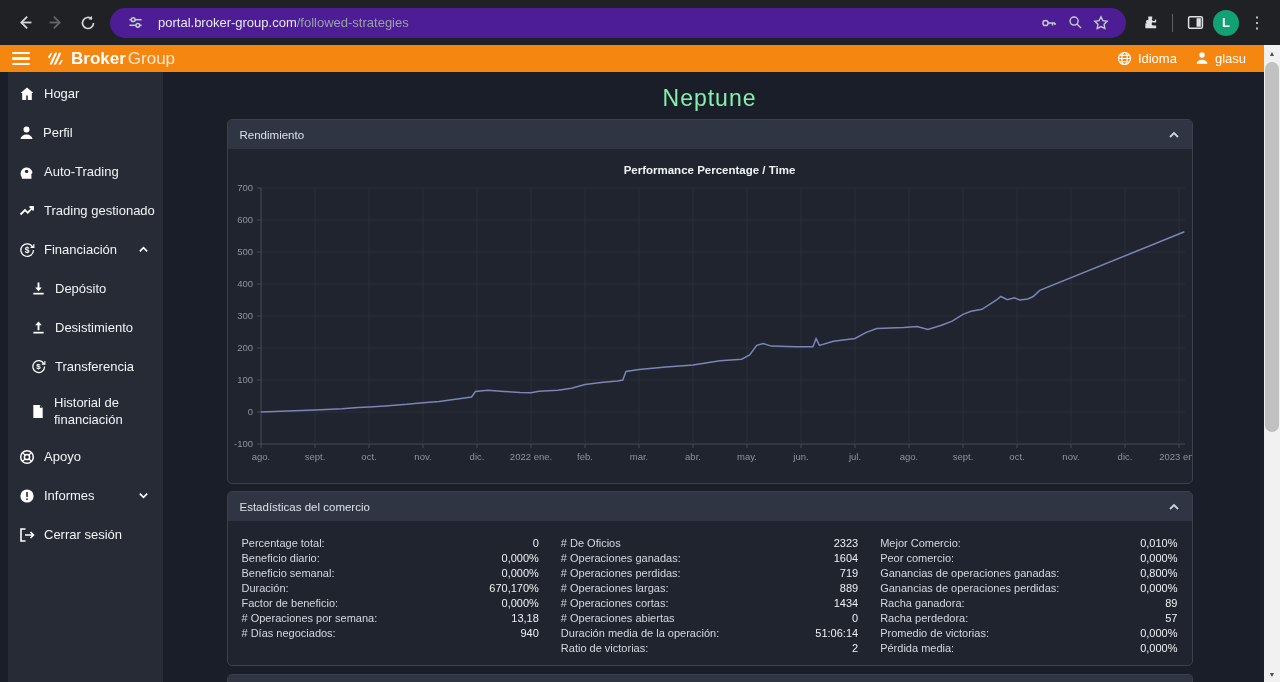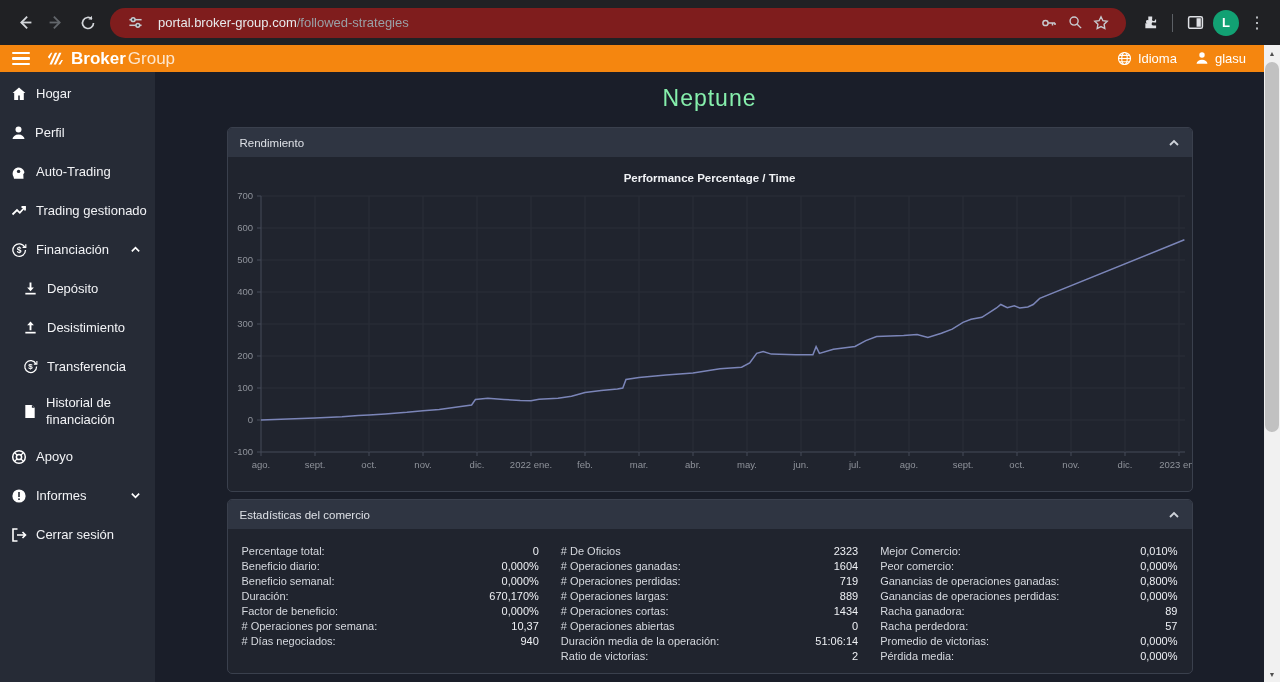--- a/index.html
+++ b/index.html
@@ -12,7 +12,7 @@
   .nav-btn { width:32px; height:32px; display:flex; align-items:center; justify-content:center;
     color:#d3d6da; font-size:17px; border-radius:50%; flex:0 0 auto; }
   .nav-btn.dim { color:#62666b; }
-  .omnibox { width:1016px; height:30px; background:#7f1d1d; border-radius:15px;
+  .omnibox { width:1016px; height:30px; background:#4c1d95; border-radius:15px;
     display:flex; align-items:center; padding:0 12px; margin-left:6px; color:#e8eaed; }
   .omnibox .url { font-size:13px; margin-left:10px; white-space:nowrap; }
   .omnibox .url .path { color:#9aa0a6; }

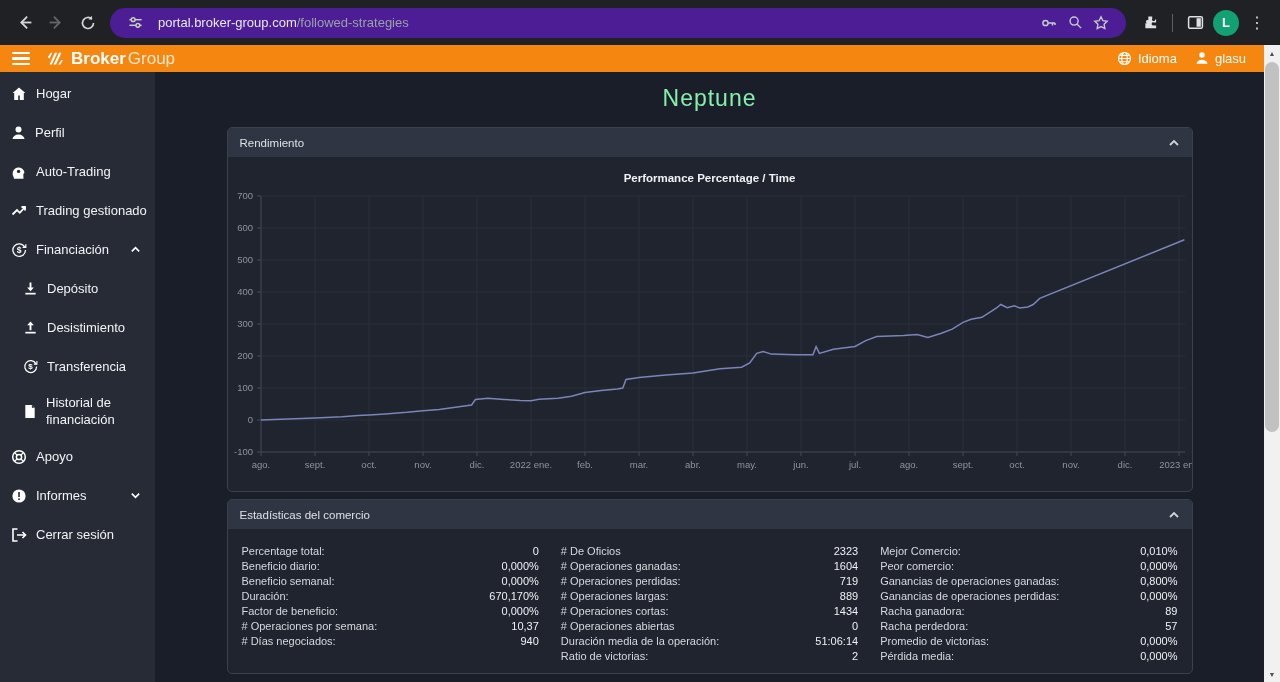--- a/index.html
+++ b/index.html
@@ -37,7 +37,7 @@
   .hdr-item { display:flex; gap:6px; font-size:13px; }
 
   
-  .sidebar { position:absolute; left:0; top:72px; width:155px; bottom:0; background:#262B36;
+  .sidebar { position:absolute; left:8px; top:72px; width:155px; bottom:0; background:#262B36;
     padding-top:2px; }
   .sb-item { height:39px; display:flex; align-items:center; gap:9px; padding-left:11px;
     color:#f2f3f6; font-size:13px; }

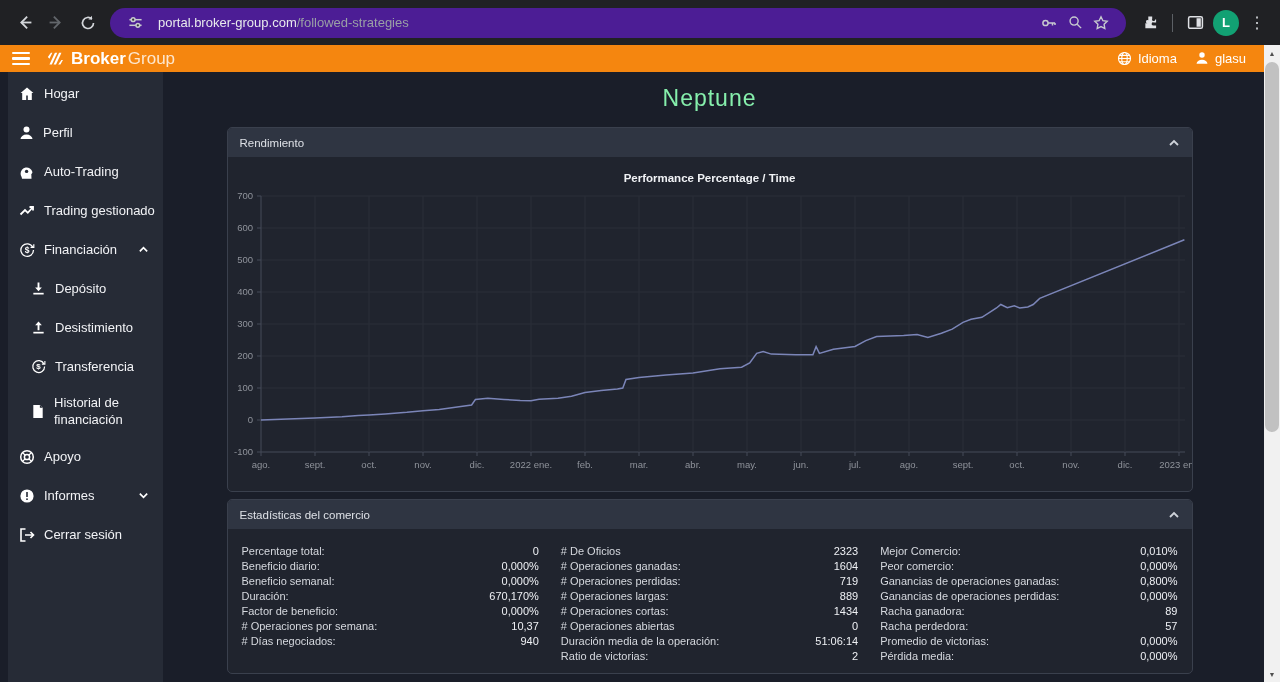--- a/index.html
+++ b/index.html
@@ -55,7 +55,7 @@
   .panel-hd { height:29px; background:#2F3542; display:flex; align-items:center;
     padding:0 12px; color:#dde0e6; font-size:11.5px; }
   .panel-hd .chev { margin-left:auto; display:flex; }
-  #perf-panel { margin-top:14px; }
+  #perf-panel { margin-top:6px; }
   #perf-body { position:relative; height:334px; }
   .chart-title { position:absolute; top:15px; left:0; right:0; text-align:center;
     color:#f0f2f5; font-size:11.5px; font-weight:bold; }

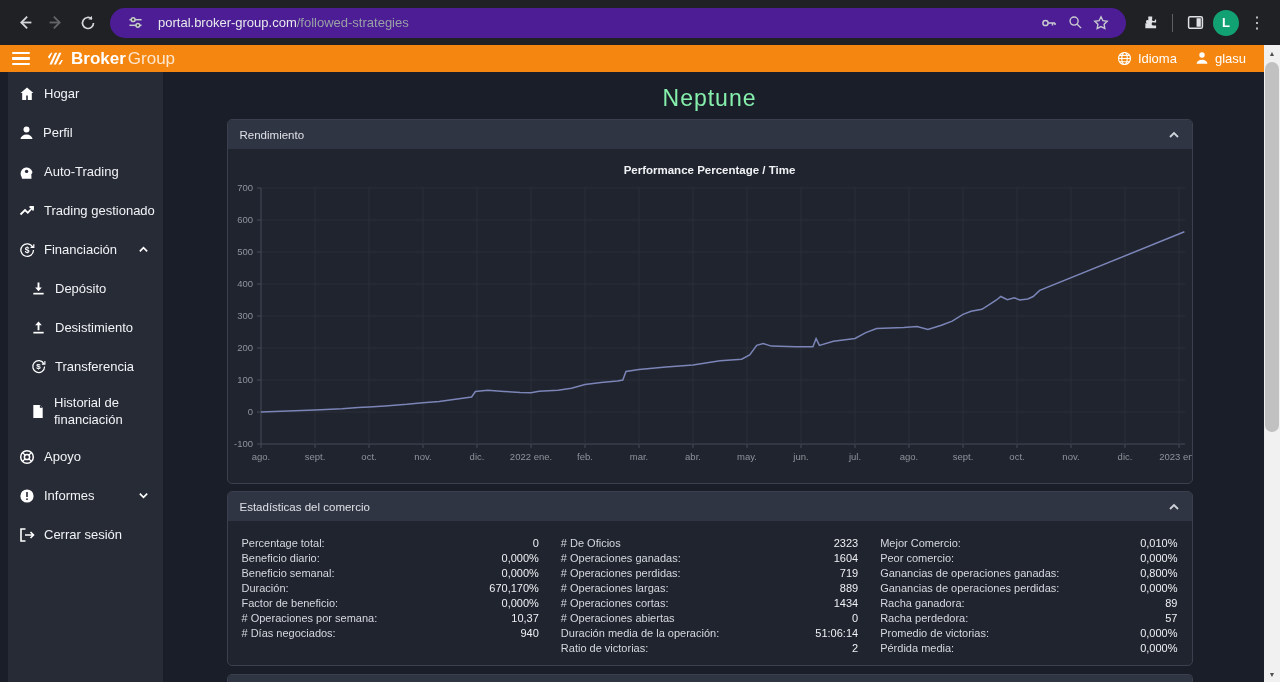--- a/index.html
+++ b/index.html
@@ -424,7 +424,7 @@
           </div>
           <div class="stat-row">
             <span class="sl"># Operaciones por semana:</span>
-            <span class="sv">10,37</span>
+            <span class="sv">13,18</span>
           </div>
           <div class="stat-row">
             <span class="sl"># Días negociados:</span>

